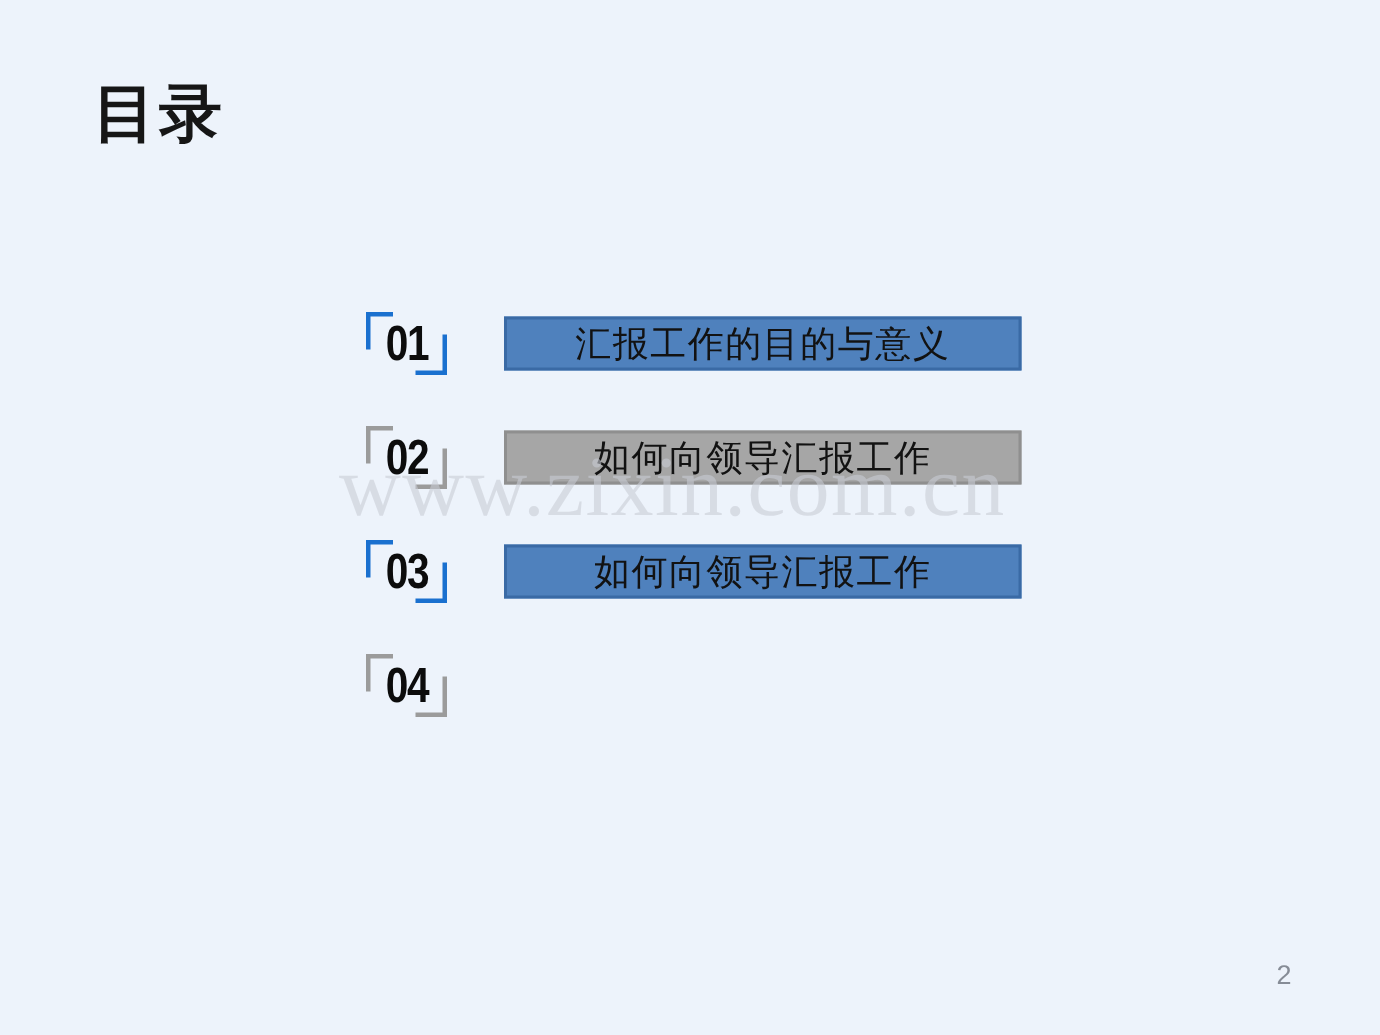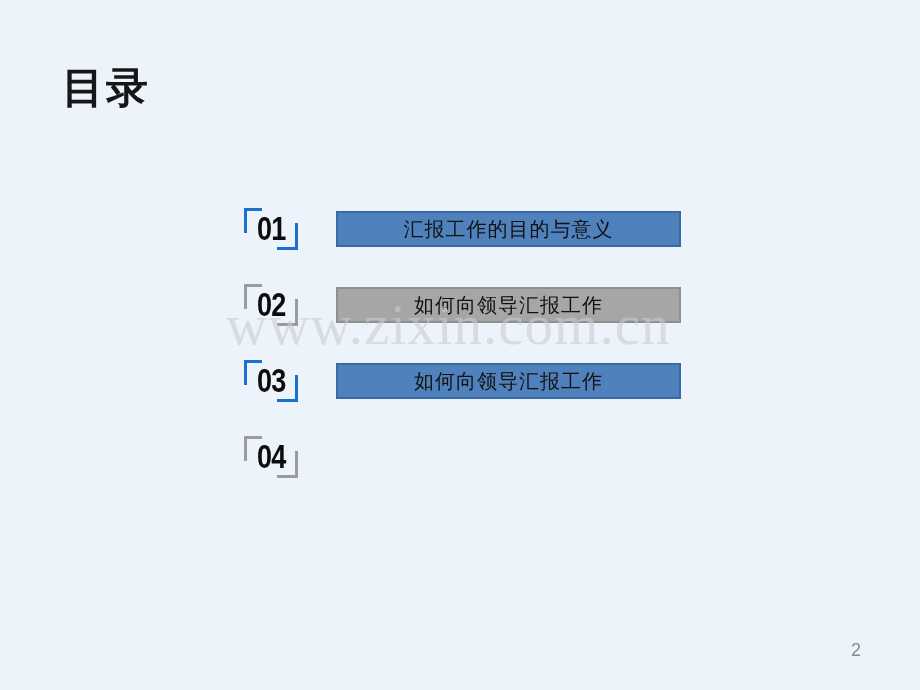--- a/index.html
+++ b/index.html
@@ -18,7 +18,7 @@
   .title {
     position: absolute;
     left: 62px;
-    top: 60px;
+    top: 48px;
     margin: 0;
     font-size: 42px;
     font-weight: 600;

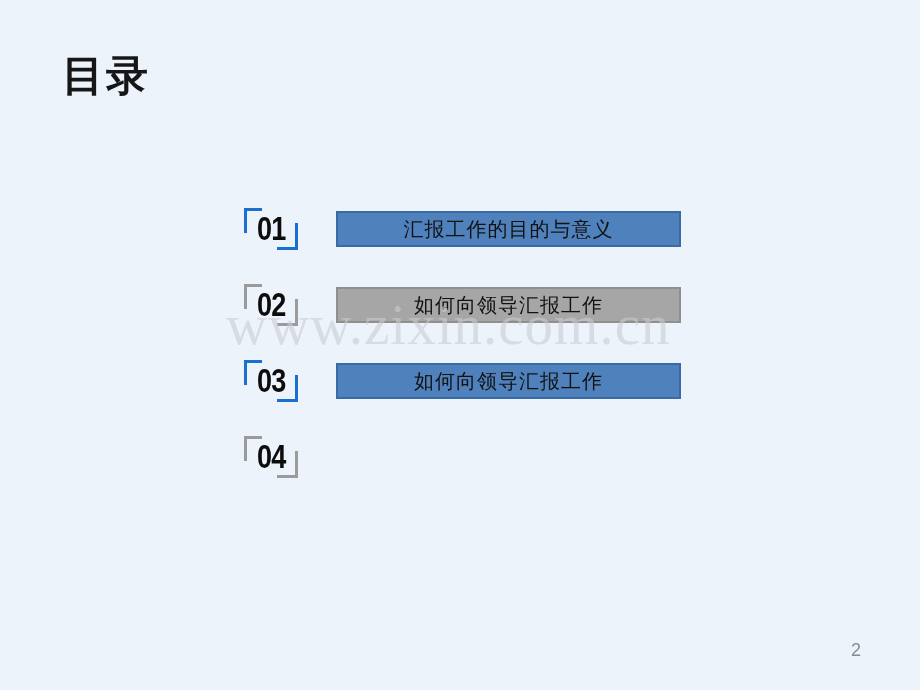--- a/index.html
+++ b/index.html
@@ -91,7 +91,7 @@
     border-color: var(--gray-border, #8f8f8f);
   }
   .bar-label {
-    font-size: 20px;
+    font-size: 24px;
     font-weight: 500;
     color: #121212;
     letter-spacing: 1px;

